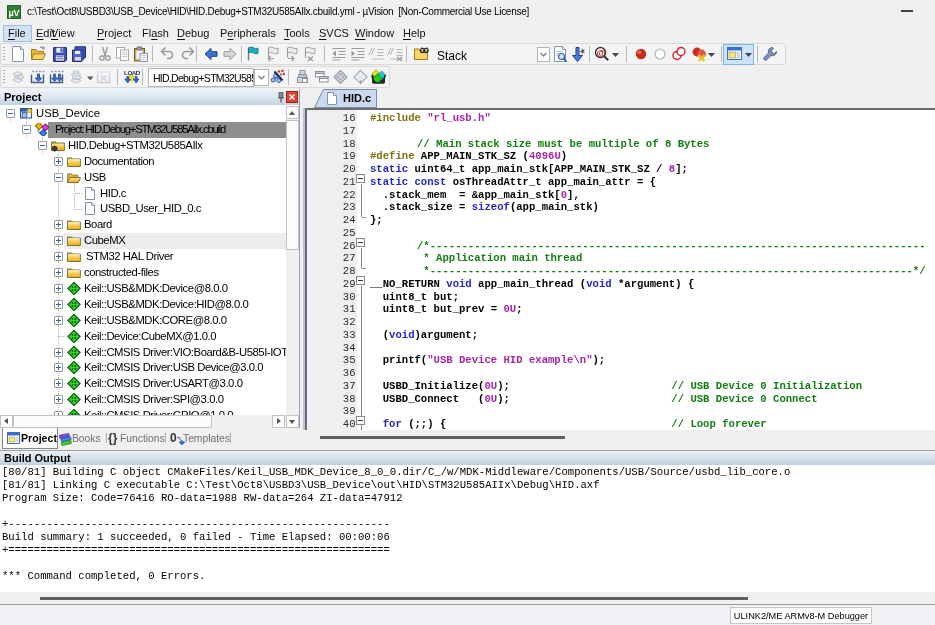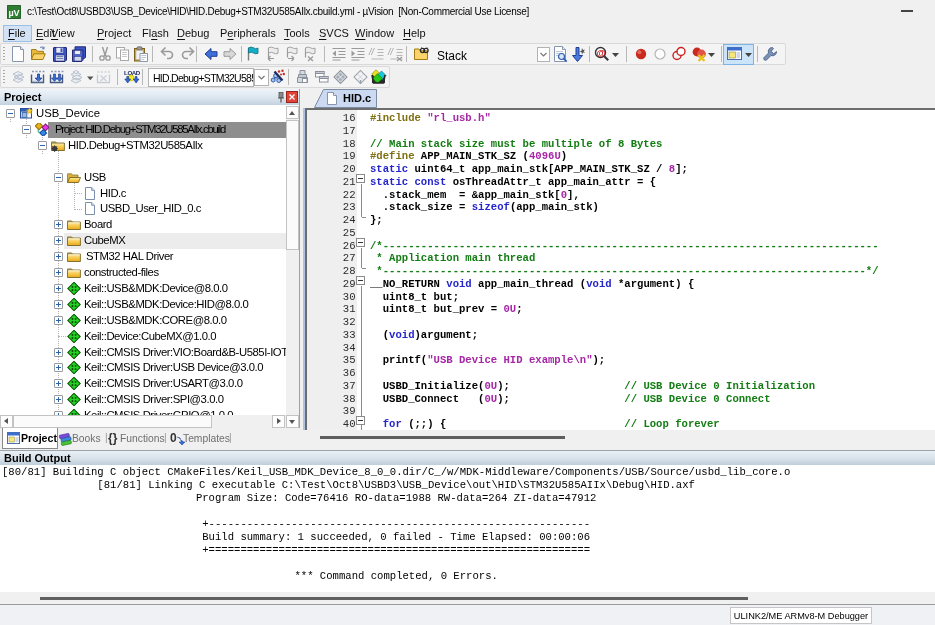--- a/index.html
+++ b/index.html
@@ -51,7 +51,7 @@
 .k { color:#2525cc; } 
 .s { color:#a626a6; } 
 .n { color:#a626a6; } 
-.c { color:#127d12; } 
+.c { color:#127d12;margin-left:47px; } 
 .p { color:#7f7013; } 
 #hsed { left:303px; top:430px; width:632px; height:15px; background:#f0f0f0; }
 #hsed .thumb { position:absolute; left:17px; top:6px; width:245px; height:3px; background:#5f5f5f; }

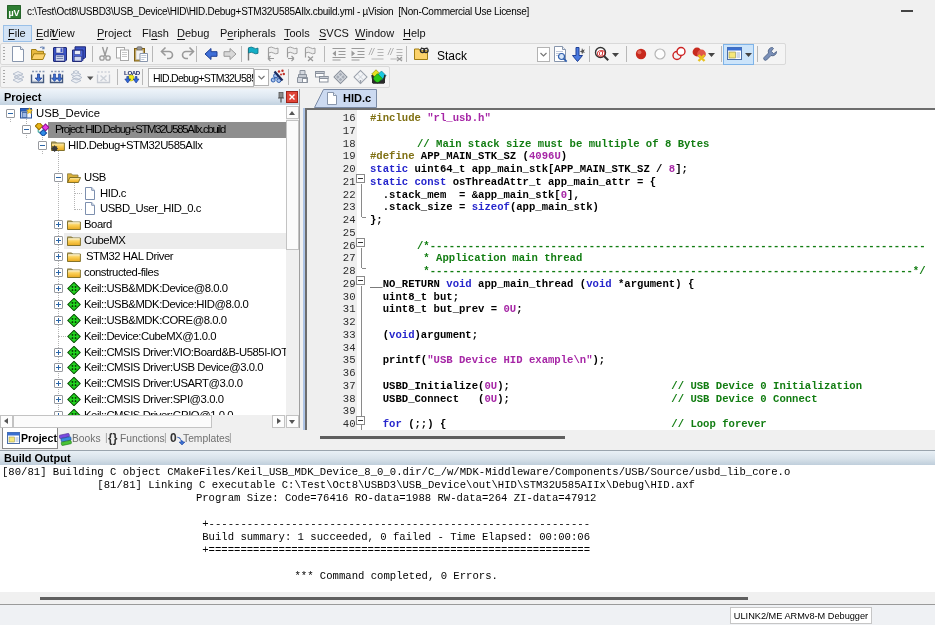--- a/index.html
+++ b/index.html
@@ -497,6 +497,16 @@
         </svg>
         <span class="txt" style="left:68px">HID.Debug+STM32U585AIlx</span>
       </div>
+    <div class="trow" style="top:47.7px">
+        <div class="exp plus" style="left:54px">
+          <i></i>
+          <b></b>
+        </div>
+        <svg class="tico" style="left:67px" width="14" height="13">
+          <use href="#i-folder"></use>
+        </svg>
+        <span class="txt" style="left:84px">Documentation</span>
+      </div>
     <div class="trow" style="top:63.6px">
         <div class="exp" style="left:54px">
           <i></i>

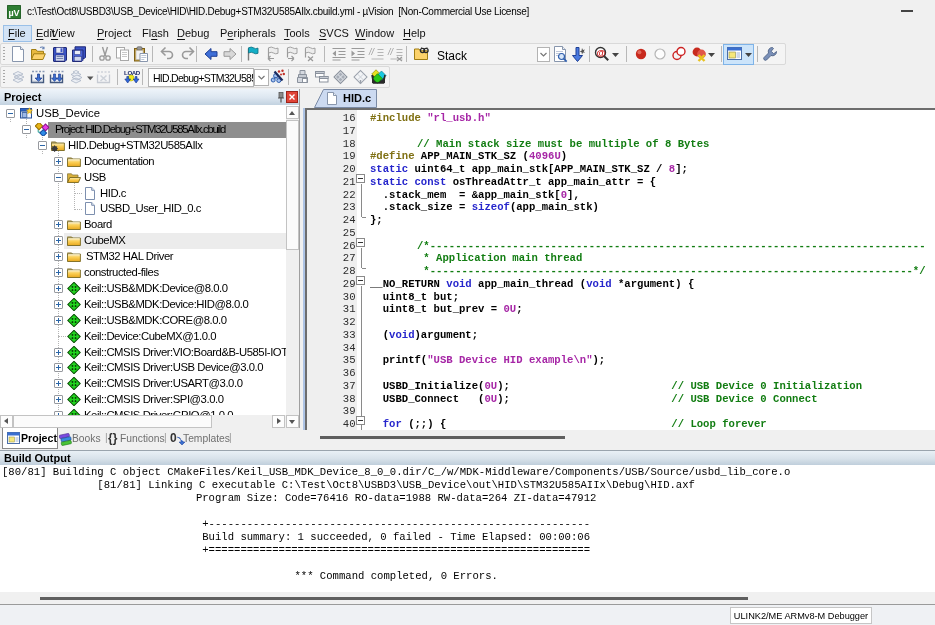--- a/index.html
+++ b/index.html
@@ -64,7 +64,7 @@
 #bout { left:0; top:450px; width:935px; height:142px; background:#fff; border-top:1px solid #9aa4ad; }
 #bout-head { position:absolute; left:0; top:0; width:935px; height:15px; background:linear-gradient(#e9f0f6 0%,#d8e2ea 55%,#bfcedb 100%); border-bottom:1px solid #fff; }
 #bout-head .t { position:absolute; left:4px; top:1px; font-size:11px; font-weight:bold; color:#000; }
-#bout pre { position:absolute; left:2px; top:15px; font-family:"Liberation Mono",monospace; font-size:10.6px; line-height:13px; color:#000;text-align:center; }
+#bout pre { position:absolute; left:2px; top:15px; font-family:"Liberation Mono",monospace; font-size:10.6px; line-height:13px; color:#000; }
 #hsbo { left:0; top:592px; width:935px; height:12px; background:#f0f0f0; }
 #hsbo .thumb { position:absolute; left:40px; top:5px; width:708px; height:3px; background:#5f5f5f; }
 

